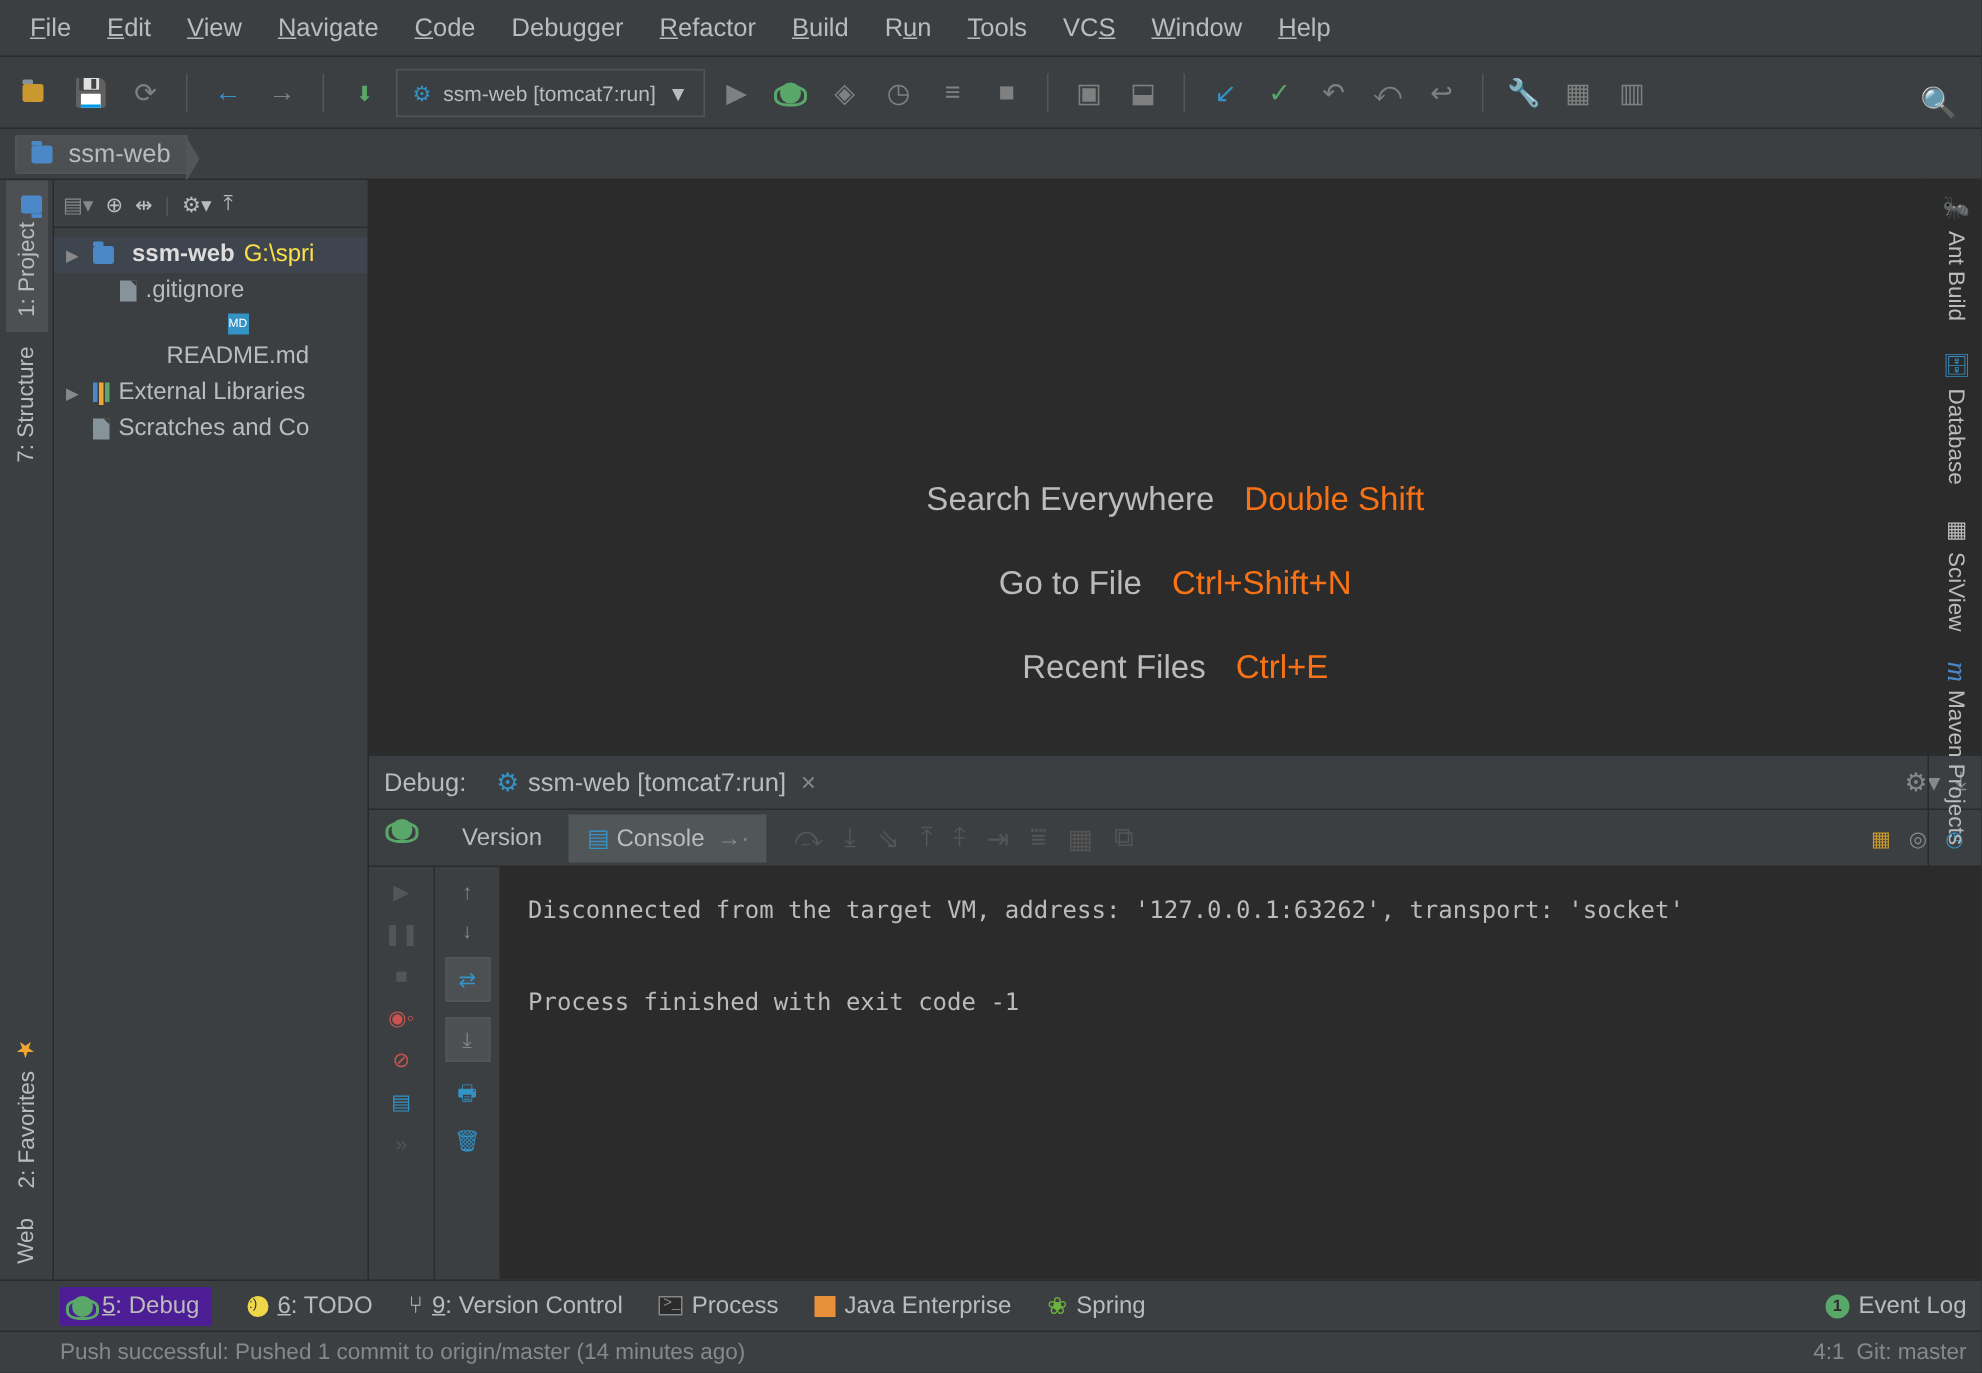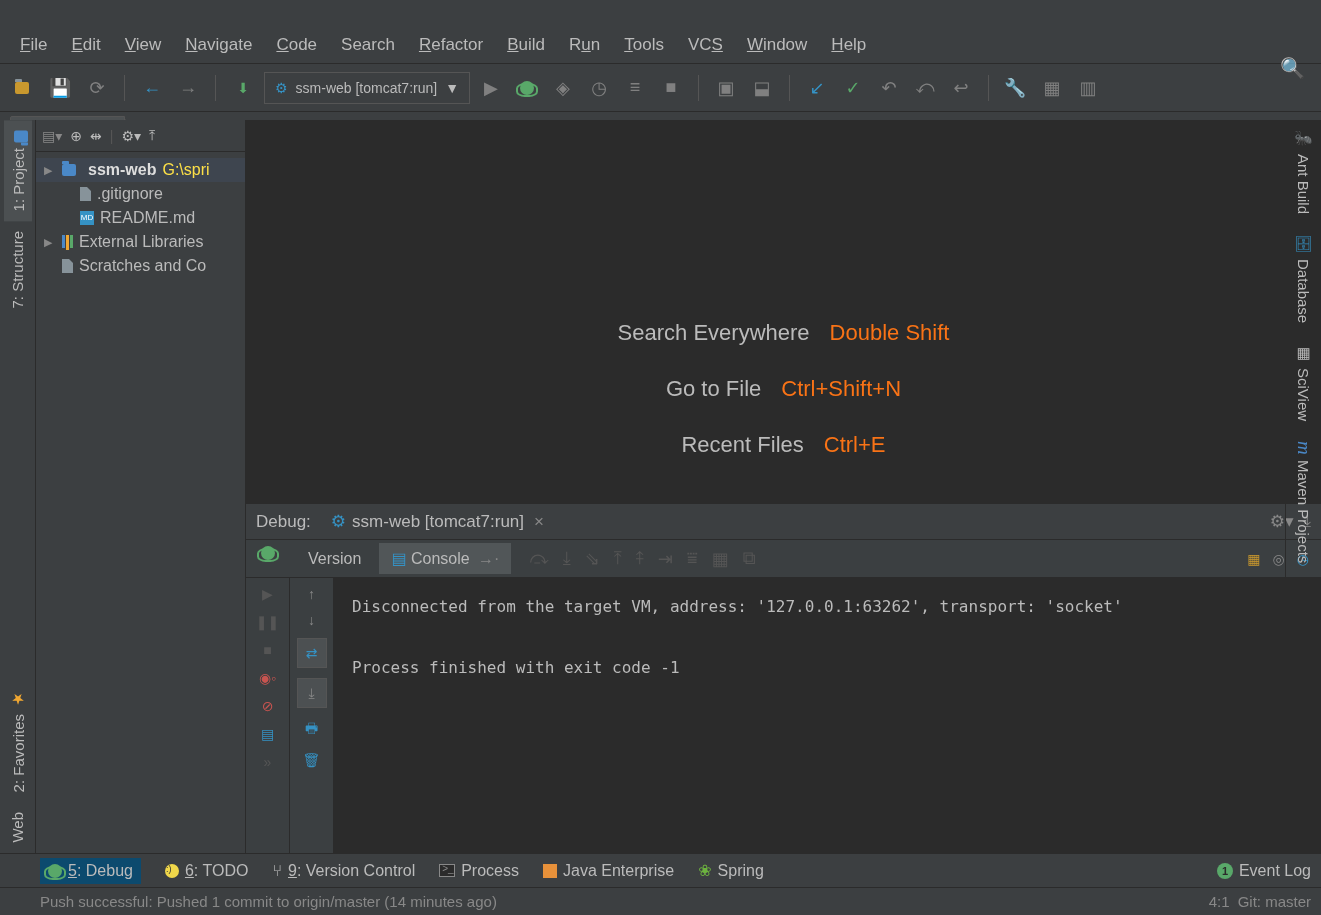--- a/index.html
+++ b/index.html
@@ -20,7 +20,6 @@
   padding: 0 8px;
   border-bottom: 1px solid #2b2b2b;
   font-size: 17px;
-  margin-top: 26px;
 }
 .menubar .menu-item {
   padding: 4px 12px;

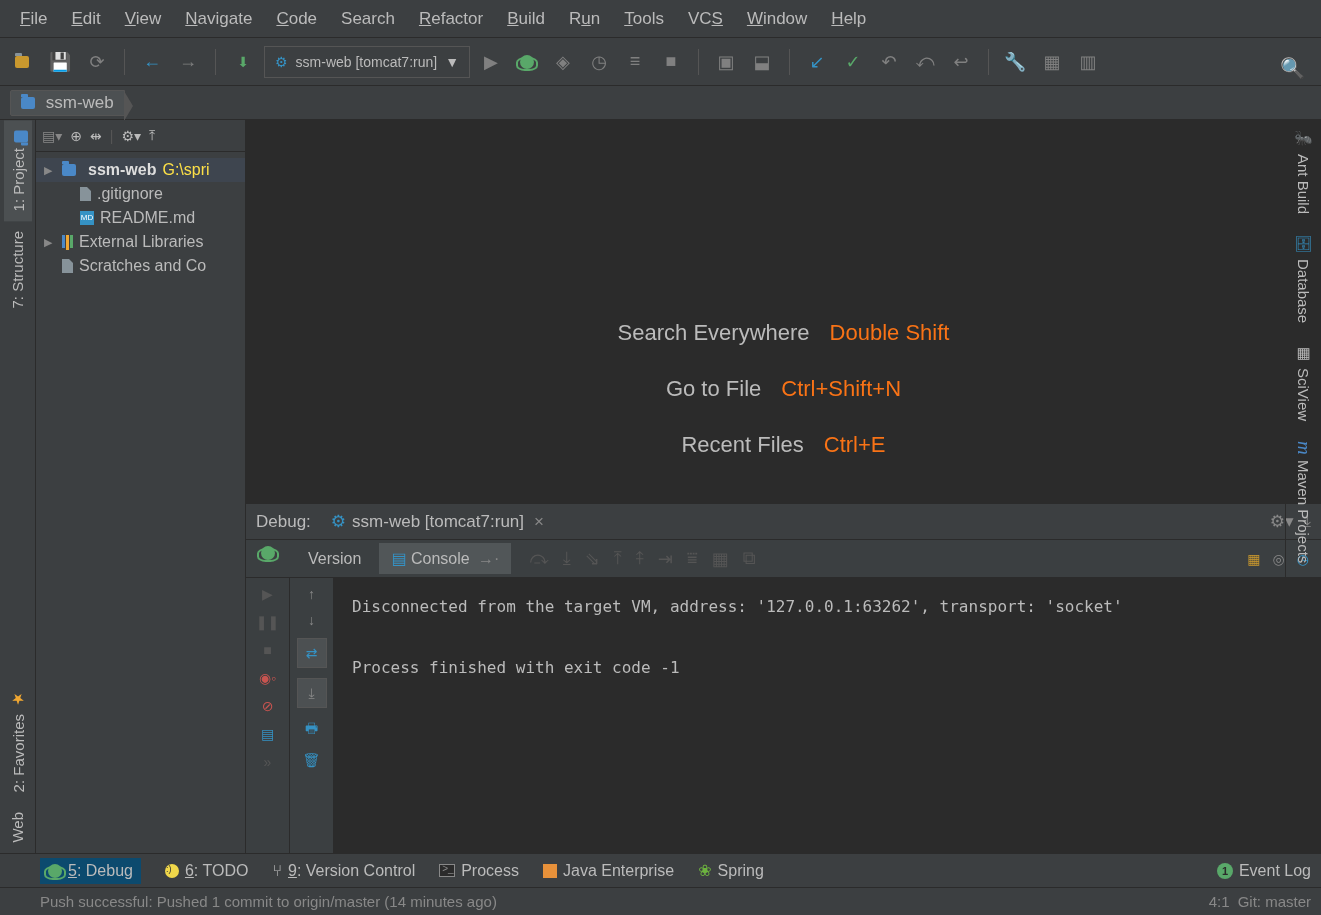--- a/index.html
+++ b/index.html
@@ -270,7 +270,7 @@
   <div class="menu-item"><span class="mn">V</span>iew</div>
   <div class="menu-item"><span class="mn">N</span>avigate</div>
   <div class="menu-item"><span class="mn">C</span>ode</div>
-  <div class="menu-item">Search</div>
+  <div class="menu-item">Debugger</div>
   <div class="menu-item"><span class="mn">R</span>efactor</div>
   <div class="menu-item"><span class="mn">B</span>uild</div>
   <div class="menu-item">R<span class="mn">u</span>n</div>

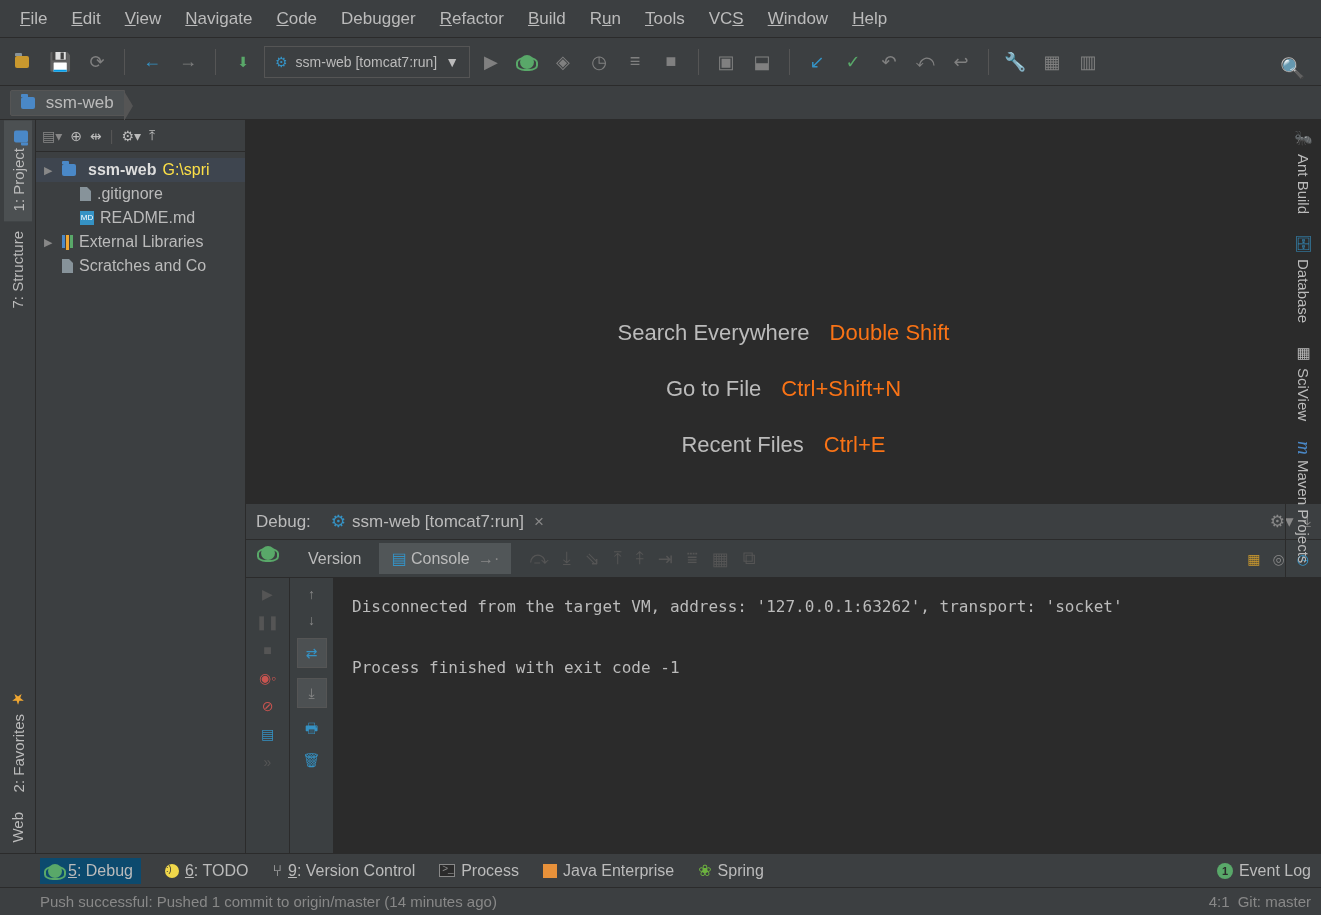--- a/index.html
+++ b/index.html
@@ -366,7 +366,7 @@
         <span class="file-ico"></span>
         <span>.gitignore</span>
       </div>
-      <div class="tree-row" style="padding-left:44px;">
+      <div class="tree-row" style="padding-left:44px;flex-direction:column;">
         <span class="md-ico">MD</span>
         <span>README.md</span>
       </div>

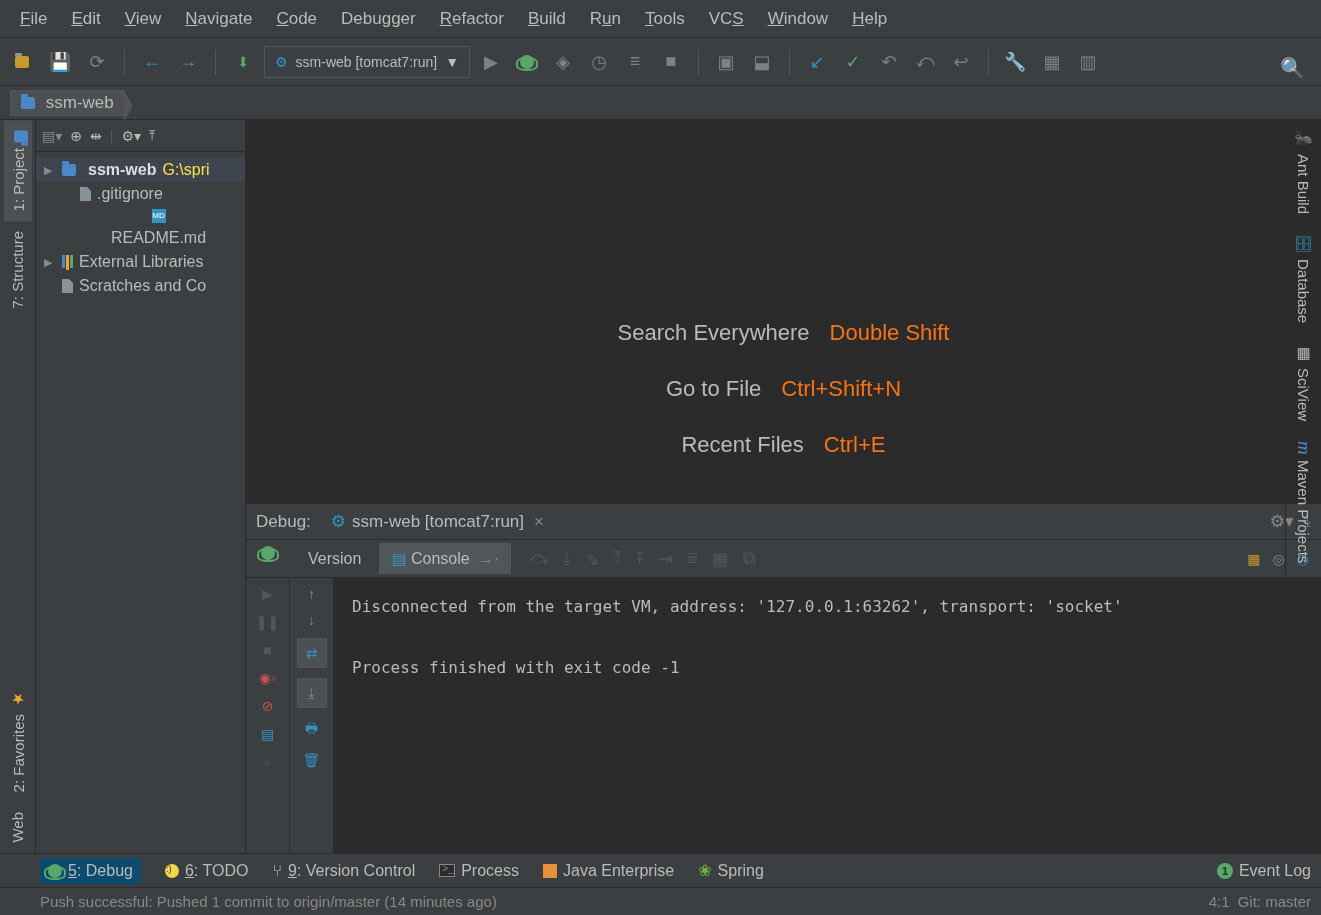--- a/index.html
+++ b/index.html
@@ -486,7 +486,7 @@
 </div>
 
 <div class="bottombar">
-  <div class="bitem" style="background:#0c4a6e;padding:4px 8px;margin-left:30px;">
+  <div class="bitem" style="background:#4c1d95;padding:4px 8px;margin-left:30px;">
     <span class="bug-ico"></span>
     <span><span class="u">5</span>: Debug</span>
   </div>

